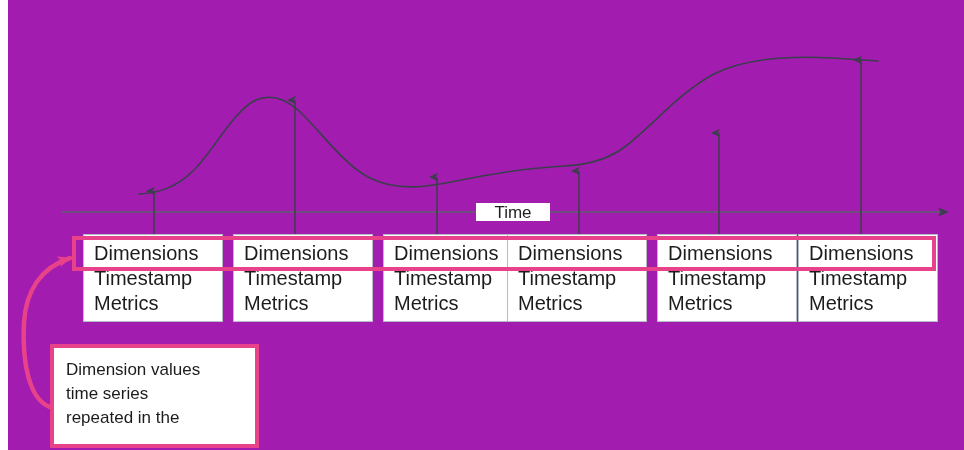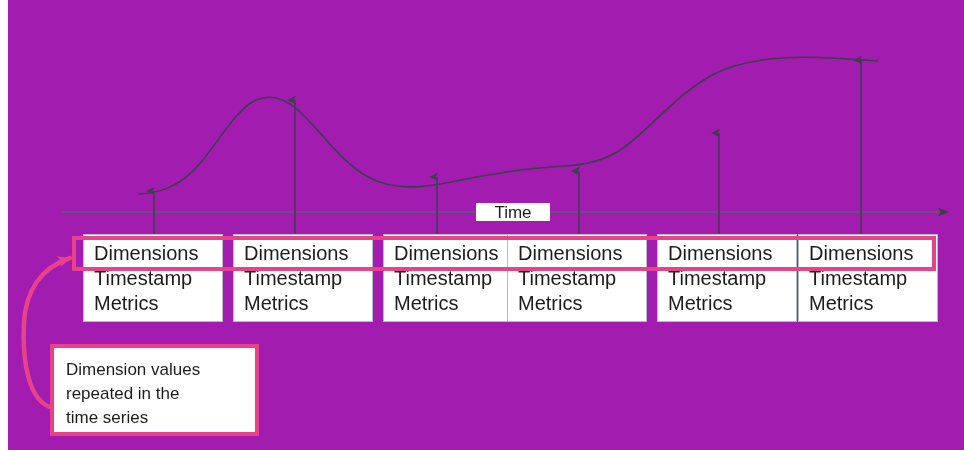--- a/index.html
+++ b/index.html
@@ -145,7 +145,7 @@
 
   <div class="highlight-band" style="left:64px; top:236px; width:864px; height:35px;"></div>
 
-  <div class="callout-box" style="left:42px; top:344px; width:209px; height:92px;">
+  <div class="callout-box" style="left:42px; top:344px; width:209px; height:104px;">
     <div class="callout-text">
       <span>Dimension values</span>
       <span>repeated in the</span>

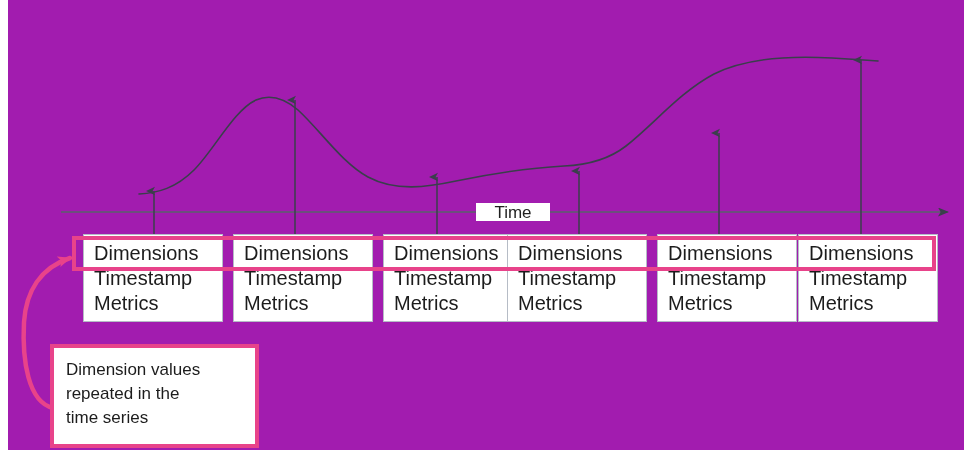--- a/index.html
+++ b/index.html
@@ -148,8 +148,8 @@
   <div class="callout-box" style="left:42px; top:344px; width:209px; height:104px;">
     <div class="callout-text">
       <span>Dimension values</span>
+      <span>time series</span>
       <span>repeated in the</span>
-      <span>time series</span>
     </div>
   </div>
 

